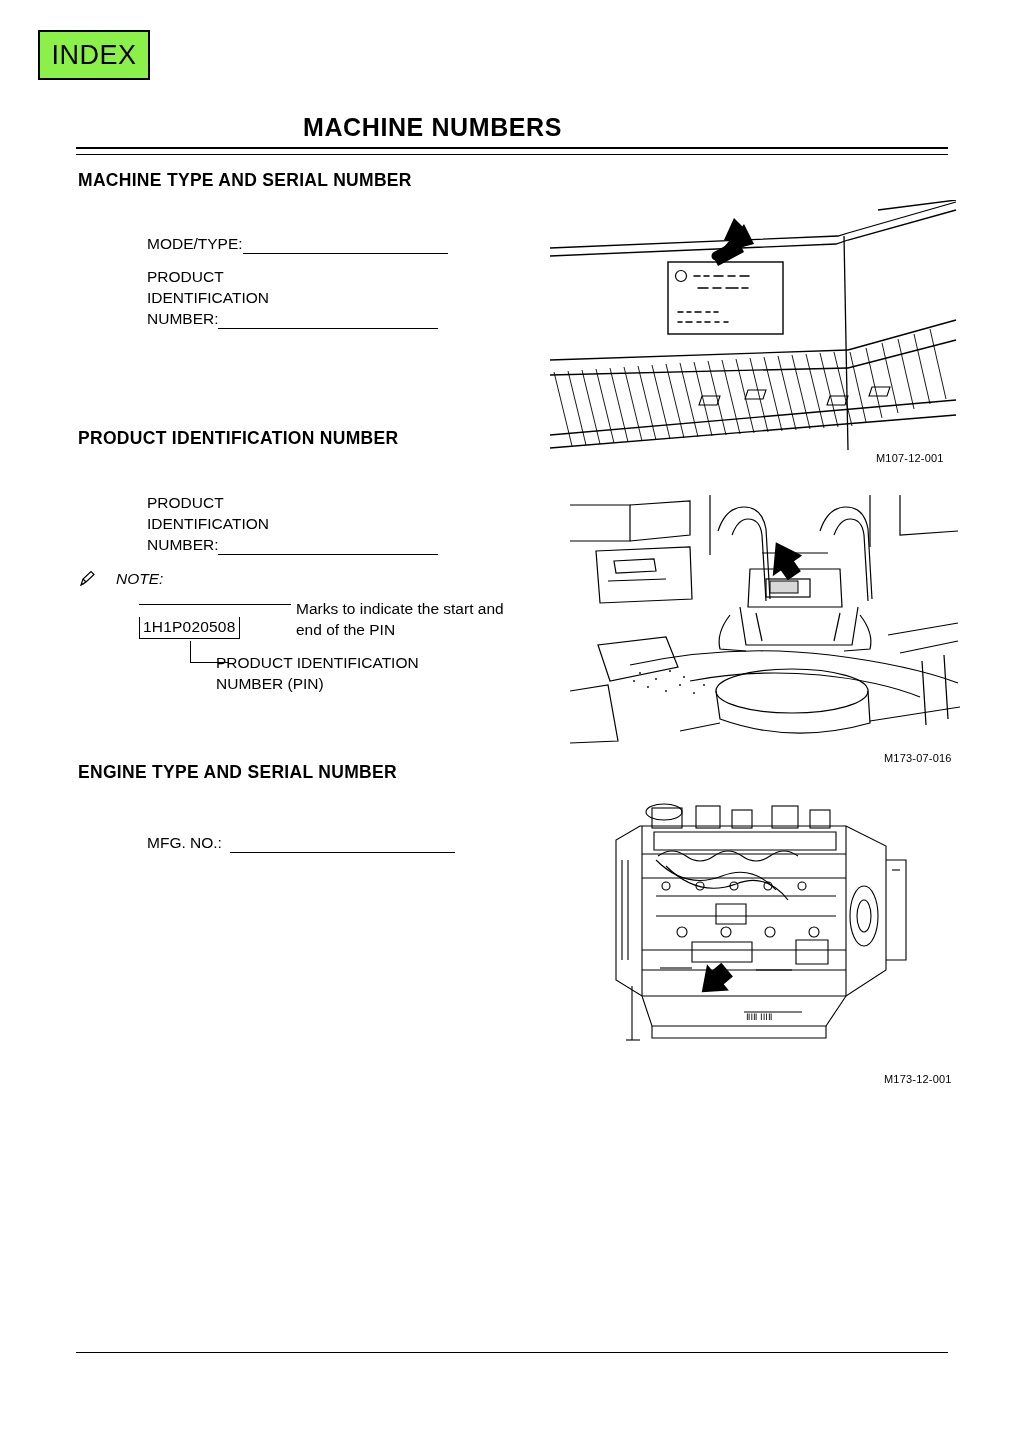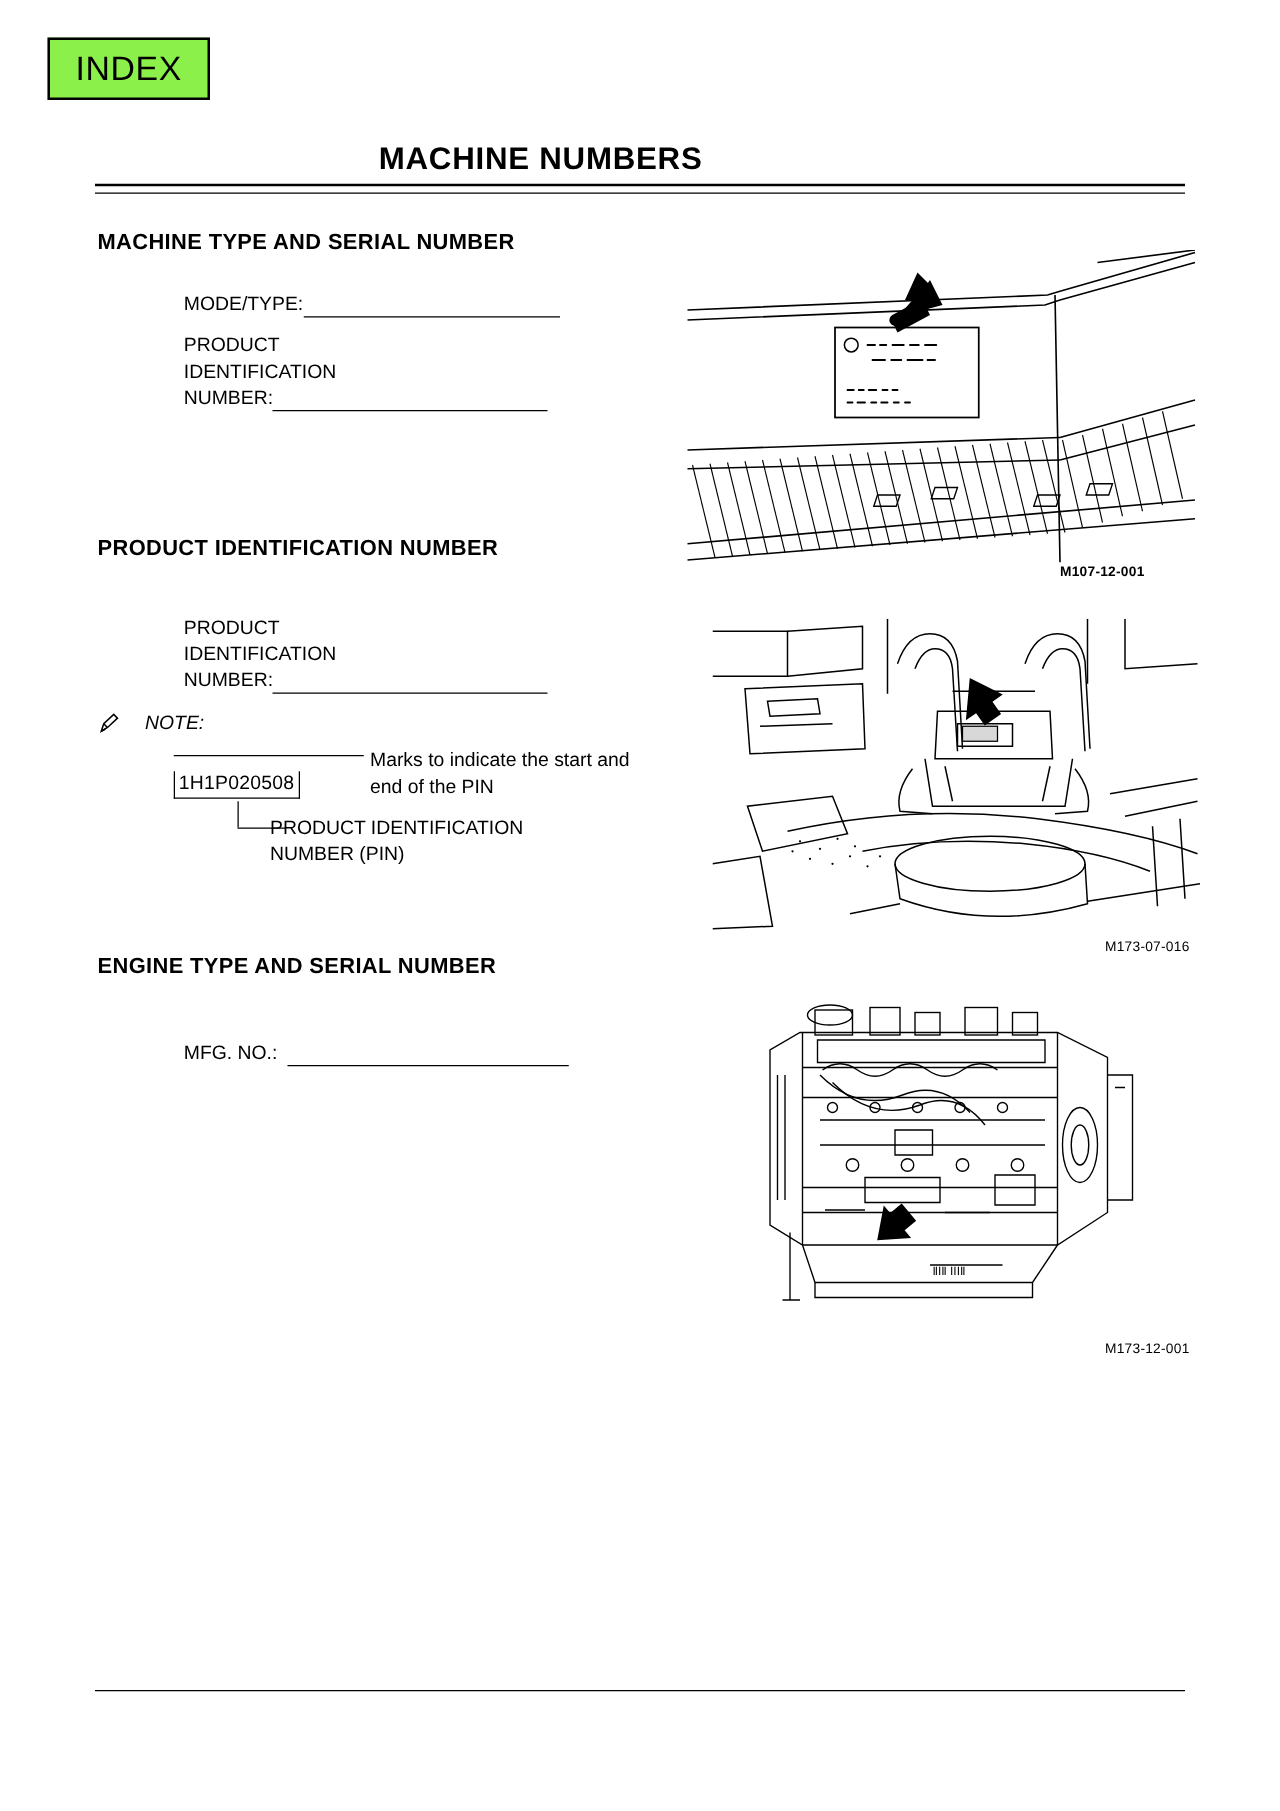--- a/index.html
+++ b/index.html
@@ -21,7 +21,7 @@
     position: absolute;
     left: 38px;
     top: 30px;
-    width: 130px;
+    width: 112px;
     height: 50px;
     background: #8cf04a;
     border: 2px solid #000;

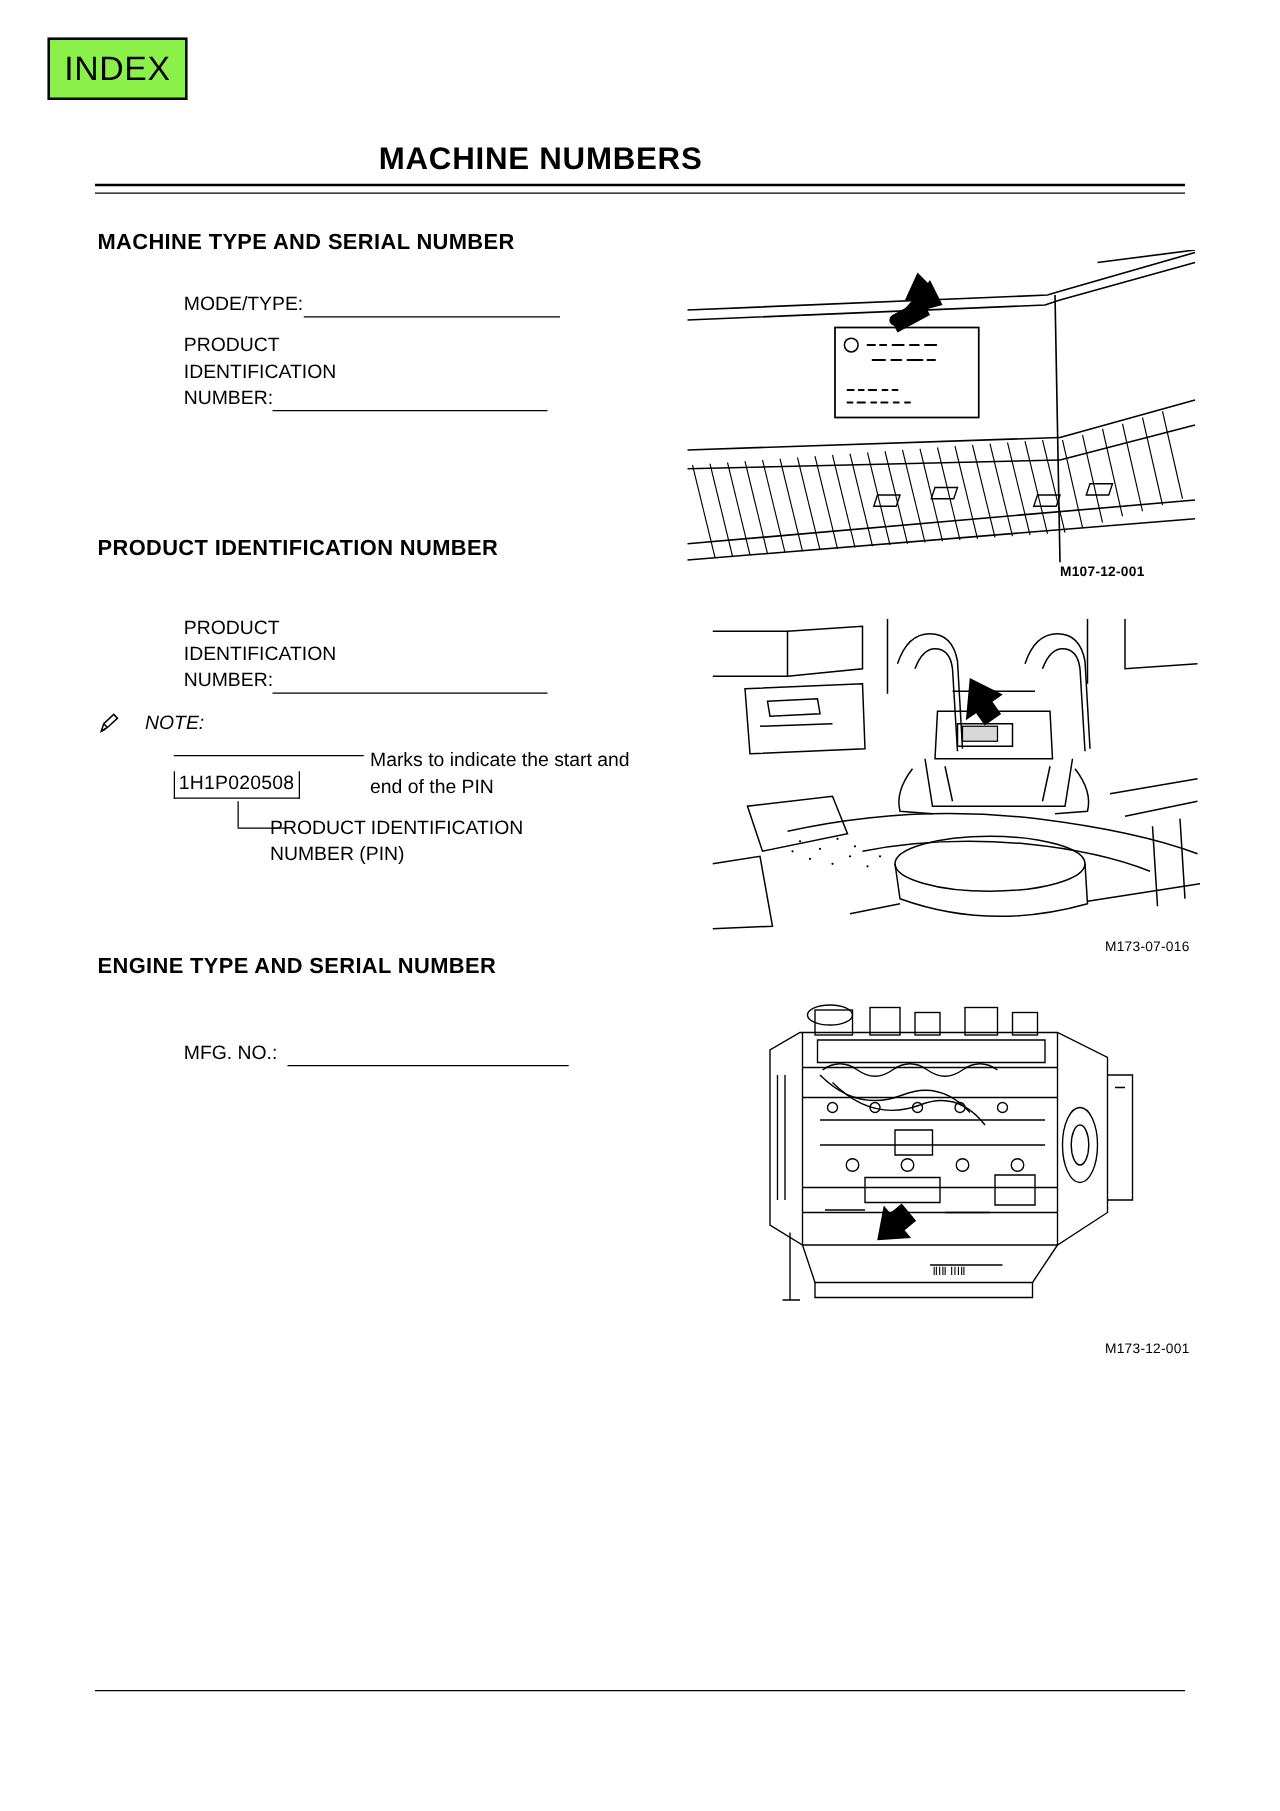--- a/index.html
+++ b/index.html
@@ -181,7 +181,7 @@
 <div class="page-title">MACHINE NUMBERS</div>
 <div class="rule-double top"></div>
 
-<div class="section-heading" style="left:78px; top:170px;margin-top:13px;">MACHINE TYPE AND SERIAL NUMBER</div>
+<div class="section-heading" style="left:78px; top:170px;">MACHINE TYPE AND SERIAL NUMBER</div>
 
 <div class="field-block" style="left:132px; top:233px;">
   <div class="field-line">

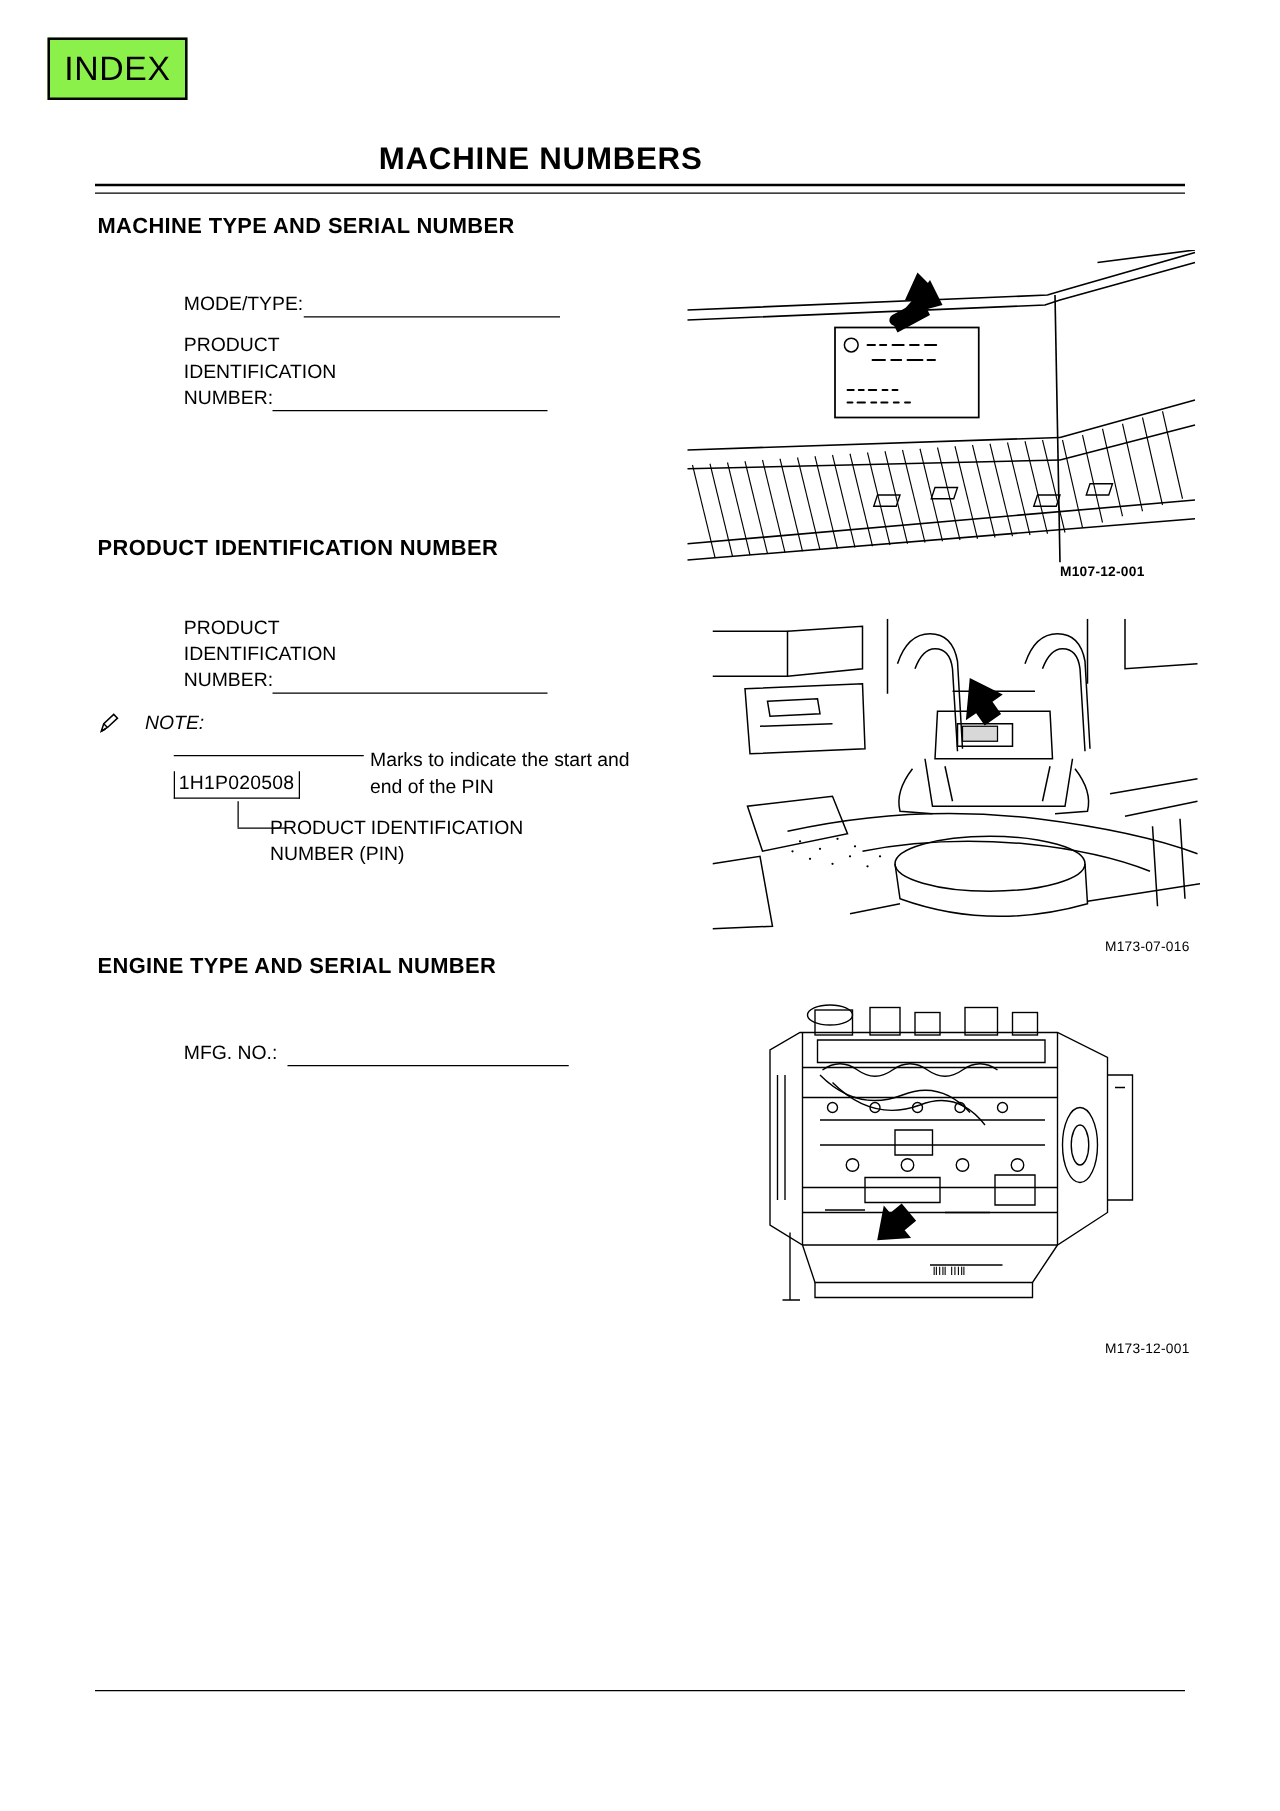--- a/index.html
+++ b/index.html
@@ -267,7 +267,7 @@
     <path d="M196 24 L176 52 L206 44 Z" fill="#000"></path>
   </svg>
 </div>
-<div class="fig-caption" style="left:848px; top:452px;font-weight:bold;">M107-12-001</div>
+<div class="fig-caption" style="left:876px; top:452px;">M107-12-001</div>
 
 <div class="section-heading" style="left:78px; top:428px;">PRODUCT IDENTIFICATION NUMBER</div>
 

